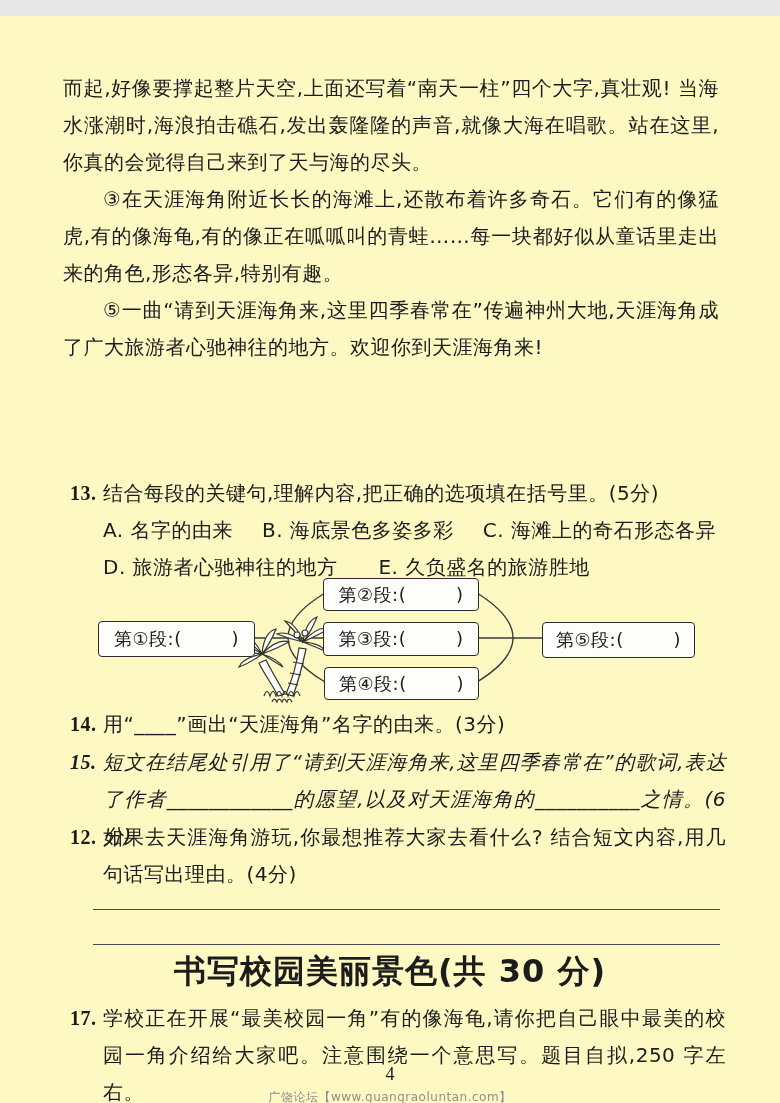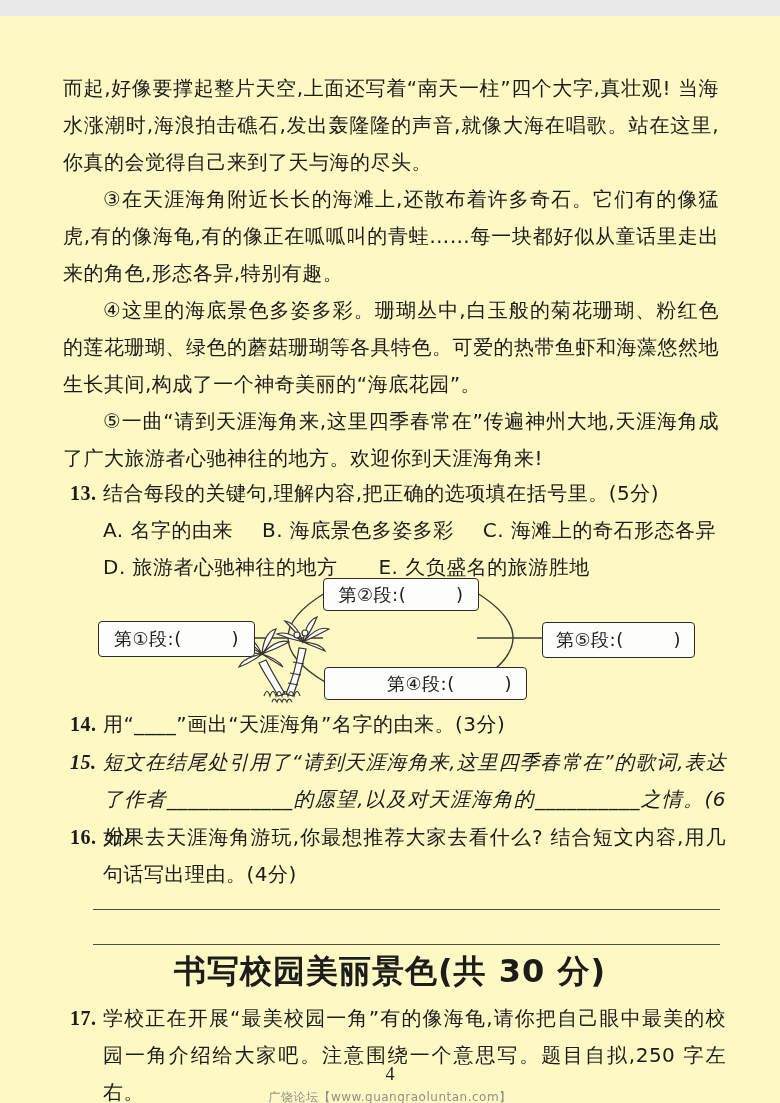--- a/index.html
+++ b/index.html
@@ -65,7 +65,6 @@
   <div class="passage">
     <p>而起,好像要撑起整片天空,上面还写着“南天一柱”四个大字,真壮观! 当海水涨潮时,海浪拍击礁石,发出轰隆隆的声音,就像大海在唱歌。站在这里,你真的会觉得自己来到了天与海的尽头。</p>
     <p class="indent">③在天涯海角附近长长的海滩上,还散布着许多奇石。它们有的像猛虎,有的像海龟,有的像正在呱呱叫的青蛙……每一块都好似从童话里走出来的角色,形态各异,特别有趣。</p>
-    <p class="indent">④这里的海底景色多姿多彩。珊瑚丛中,白玉般的菊花珊瑚、粉红色的莲花珊瑚、绿色的蘑菇珊瑚等各具特色。可爱的热带鱼虾和海藻悠然地生长其间,构成了一个神奇美丽的“海底花园”。</p>
     <p class="indent">⑤一曲“请到天涯海角来,这里四季春常在”传遍神州大地,天涯海角成了广大旅游者心驰神往的地方。欢迎你到天涯海角来!</p>
   </div>
 

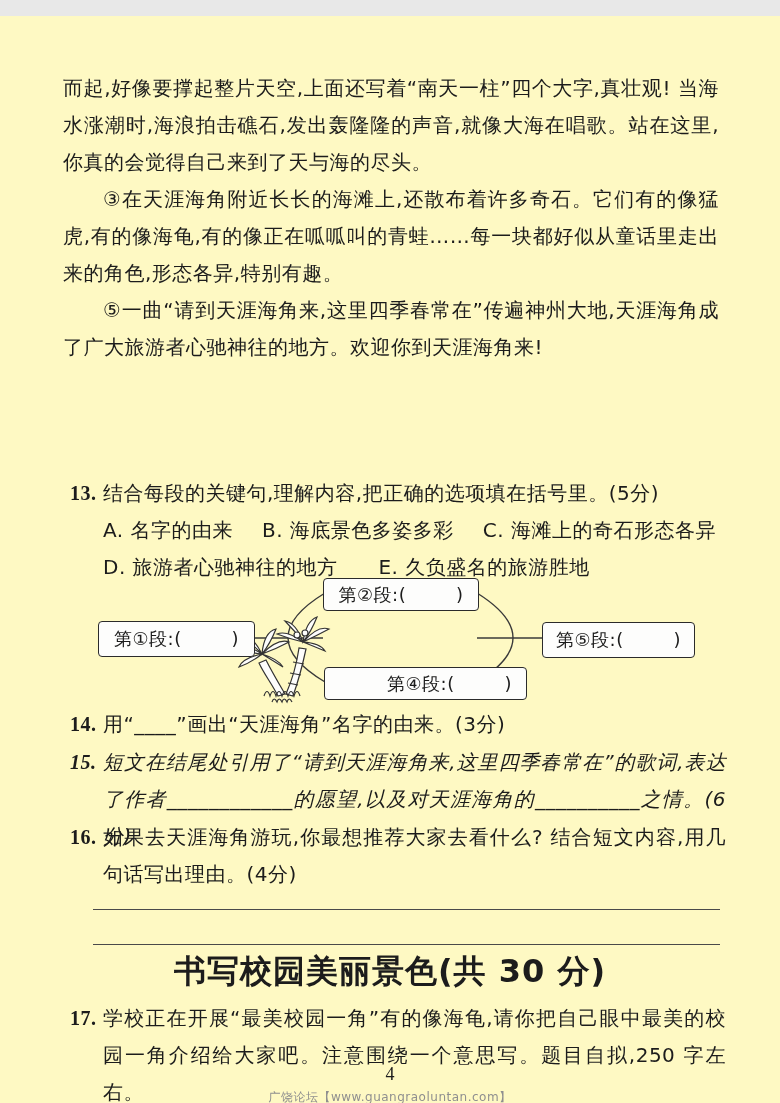--- a/index.html
+++ b/index.html
@@ -113,6 +113,7 @@
     </svg>
     <div class="dbox" style="left:98px;top:49px;width:155px;height:34px;">第①段:(        )</div>
     <div class="dbox" style="left:323px;top:6px;width:154px;height:31px;">第②段:(        )</div>
+    <div class="dbox" style="left:323px;top:50px;width:154px;height:32px;">第③段:(        )</div>
     <div class="dbox" style="left:324px;top:95px;width:153px;height:31px;padding-left:48px;">第④段:(        )</div>
     <div class="dbox" style="left:542px;top:50px;width:151px;height:34px;">第⑤段:(        )</div>
   </div>

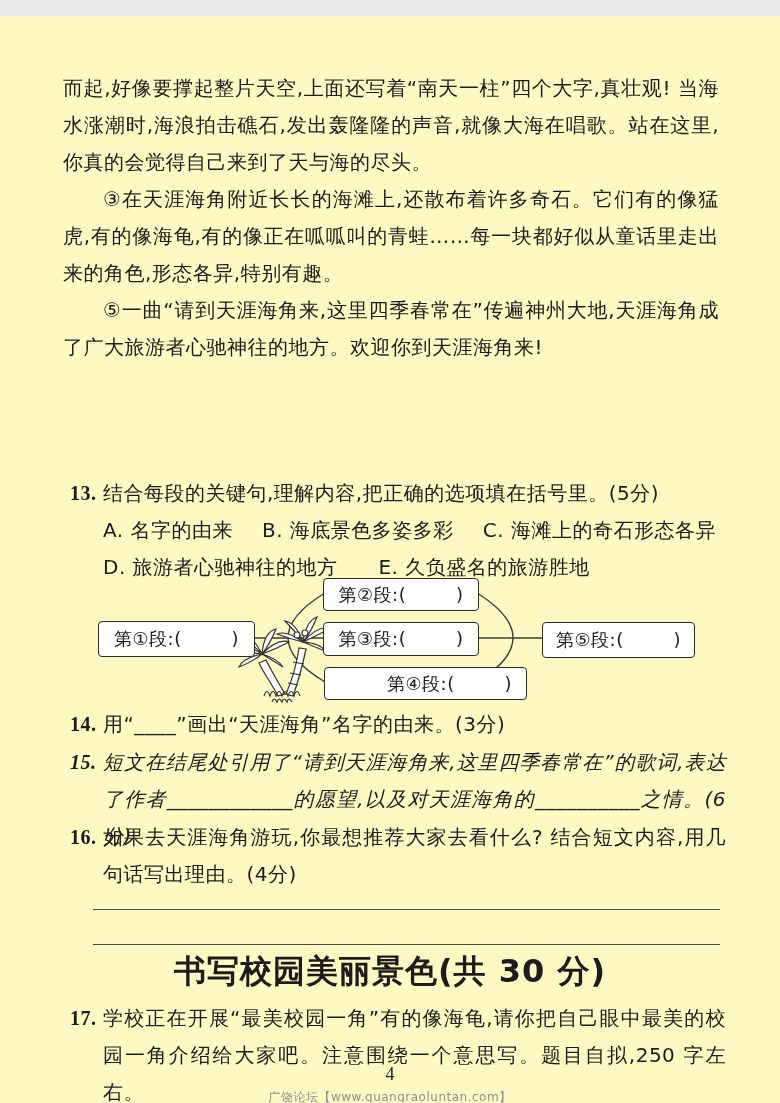--- a/index.html
+++ b/index.html
@@ -114,7 +114,7 @@
     <div class="dbox" style="left:98px;top:49px;width:155px;height:34px;">第①段:(        )</div>
     <div class="dbox" style="left:323px;top:6px;width:154px;height:31px;">第②段:(        )</div>
     <div class="dbox" style="left:323px;top:50px;width:154px;height:32px;">第③段:(        )</div>
-    <div class="dbox" style="left:324px;top:95px;width:153px;height:31px;padding-left:48px;">第④段:(        )</div>
+    <div class="dbox" style="left:324px;top:95px;width:153px;height:31px;">第④段:(        )</div>
     <div class="dbox" style="left:542px;top:50px;width:151px;height:34px;">第⑤段:(        )</div>
   </div>
 

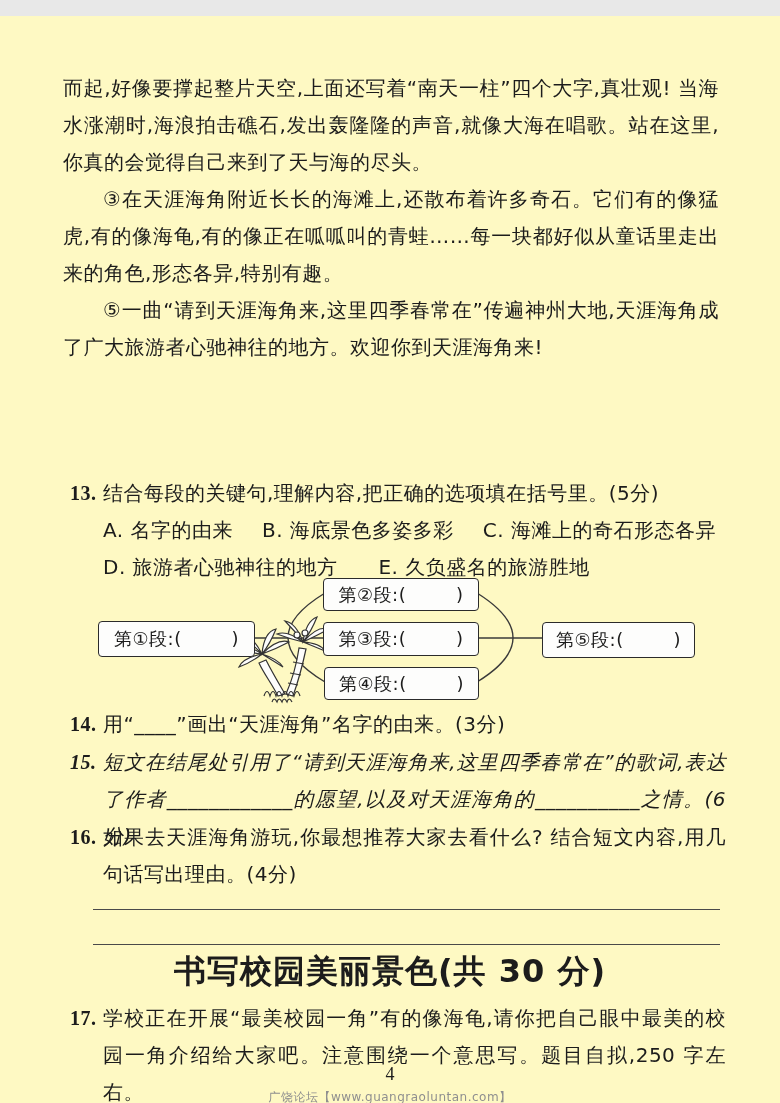--- a/index.html
+++ b/index.html
@@ -129,7 +129,7 @@
   </div>
 
   <div class="question" style="top:803px;">
-    <span class="qnum">16.</span>
+    <span class="qnum">12.</span>
     <div class="qtext">如果去天涯海角游玩,你最想推荐大家去看什么? 结合短文内容,用几句话写出理由。(4分)</div>
   </div>
 

